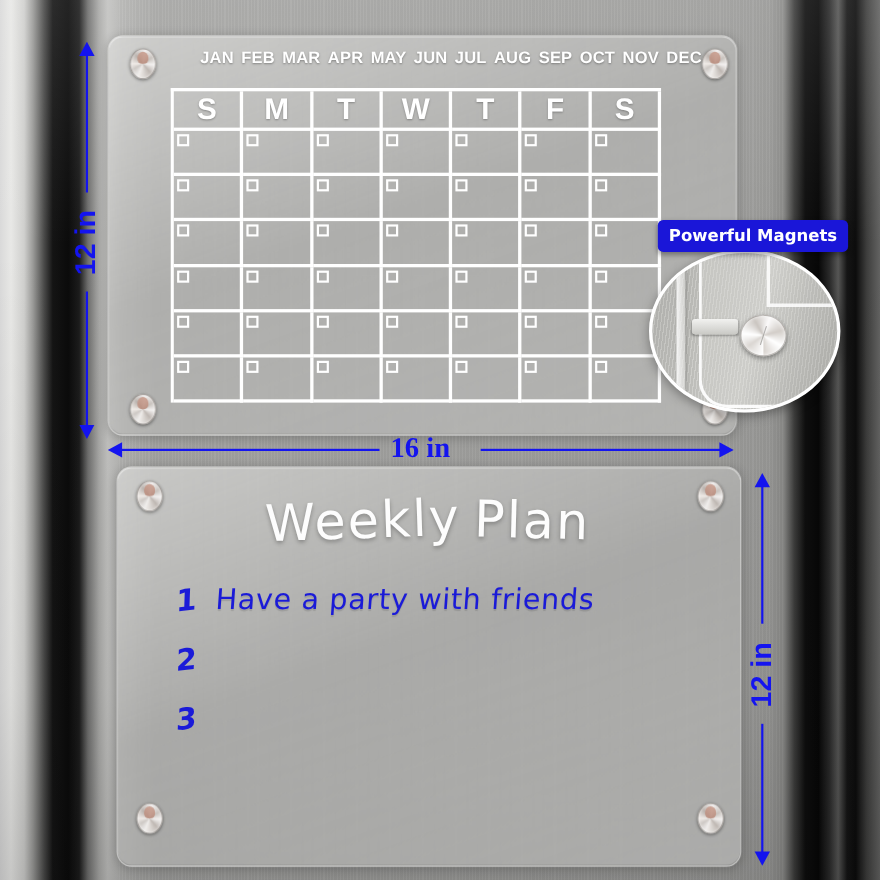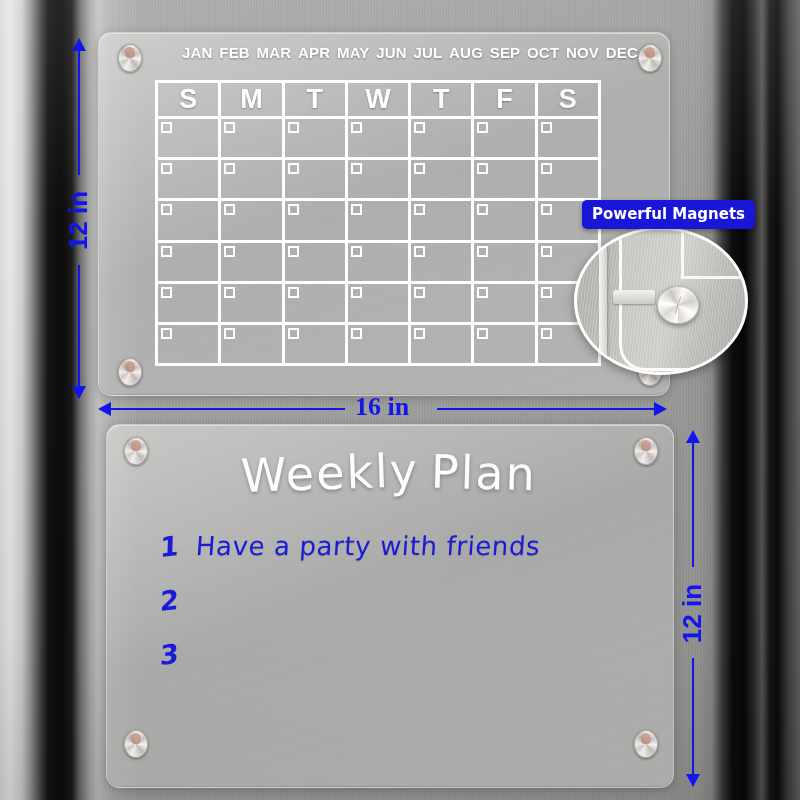--- a/index.html
+++ b/index.html
@@ -112,7 +112,7 @@
   .dim-label.vert{transform:rotate(-90deg);transform-origin:50% 50%;}
 
   
-  #magnet-callout{position:absolute;left:564px;top:195px;width:200px;height:180px;}
+  #magnet-callout{position:absolute;left:580px;top:195px;width:200px;height:180px;}
   .callout-circle{position:absolute;left:10px;top:32px;width:168px;height:142px;
     border-radius:50%;overflow:hidden;border:3px solid #fff;
     box-shadow:0 3px 10px rgba(0,0,0,.35);

